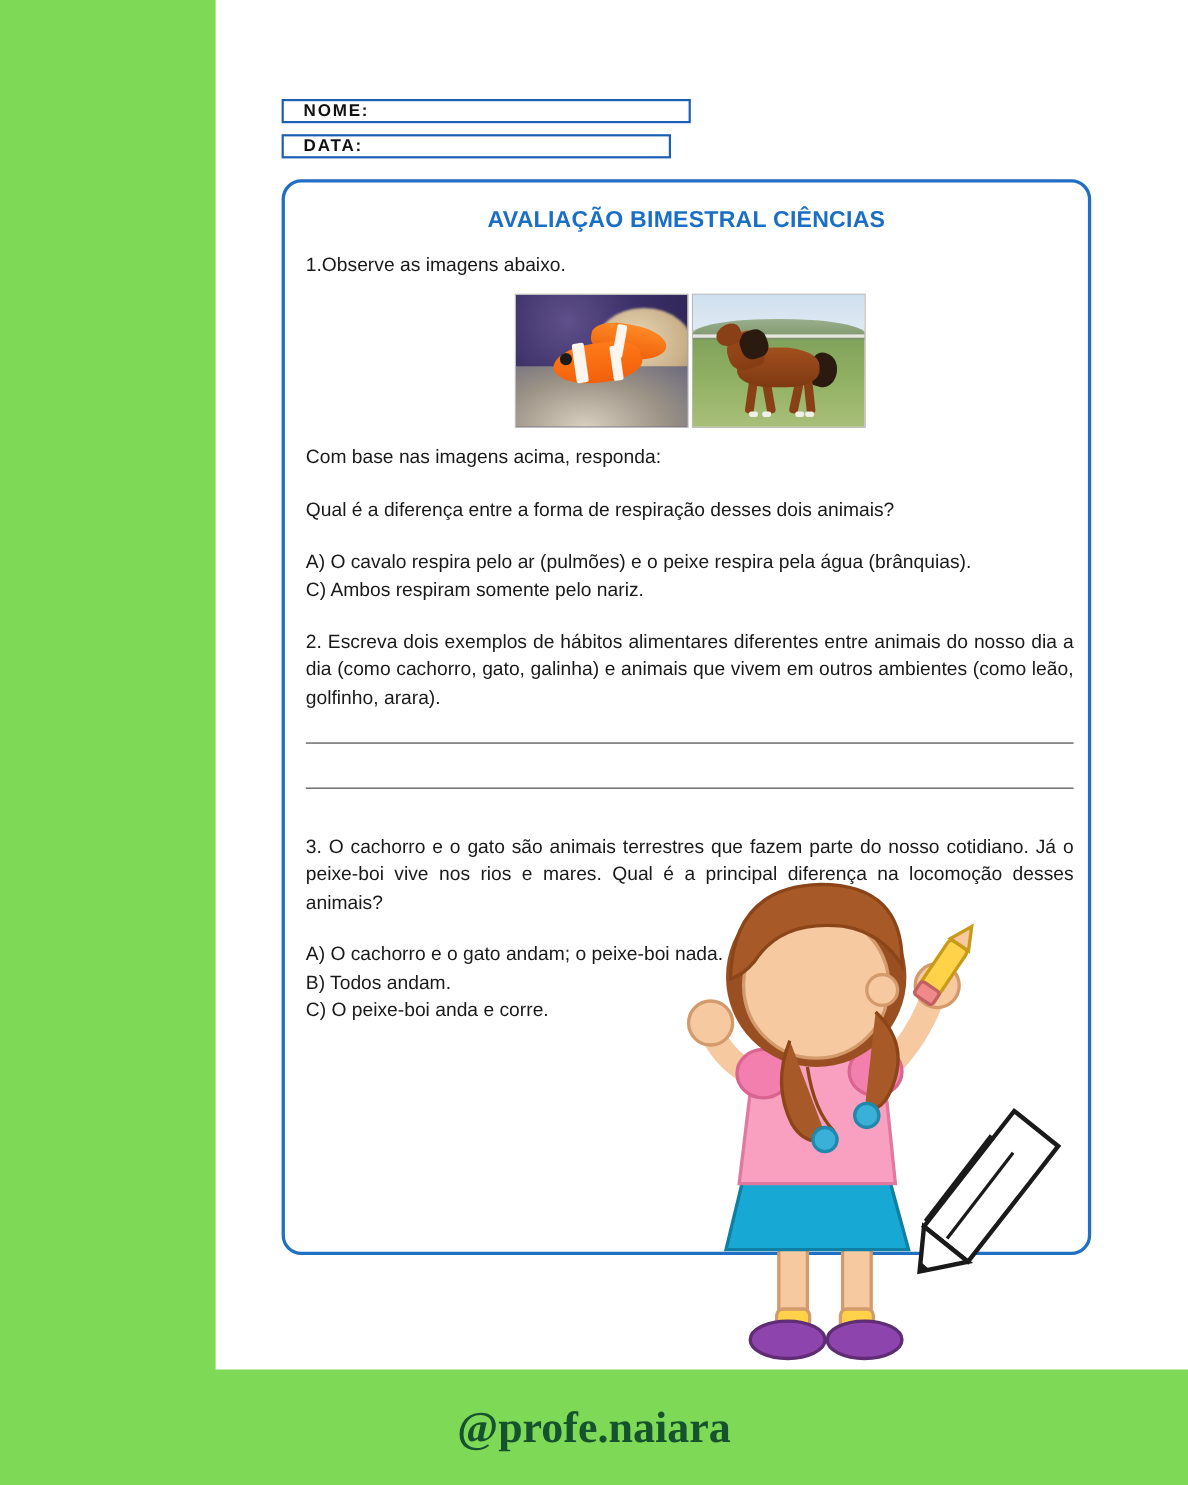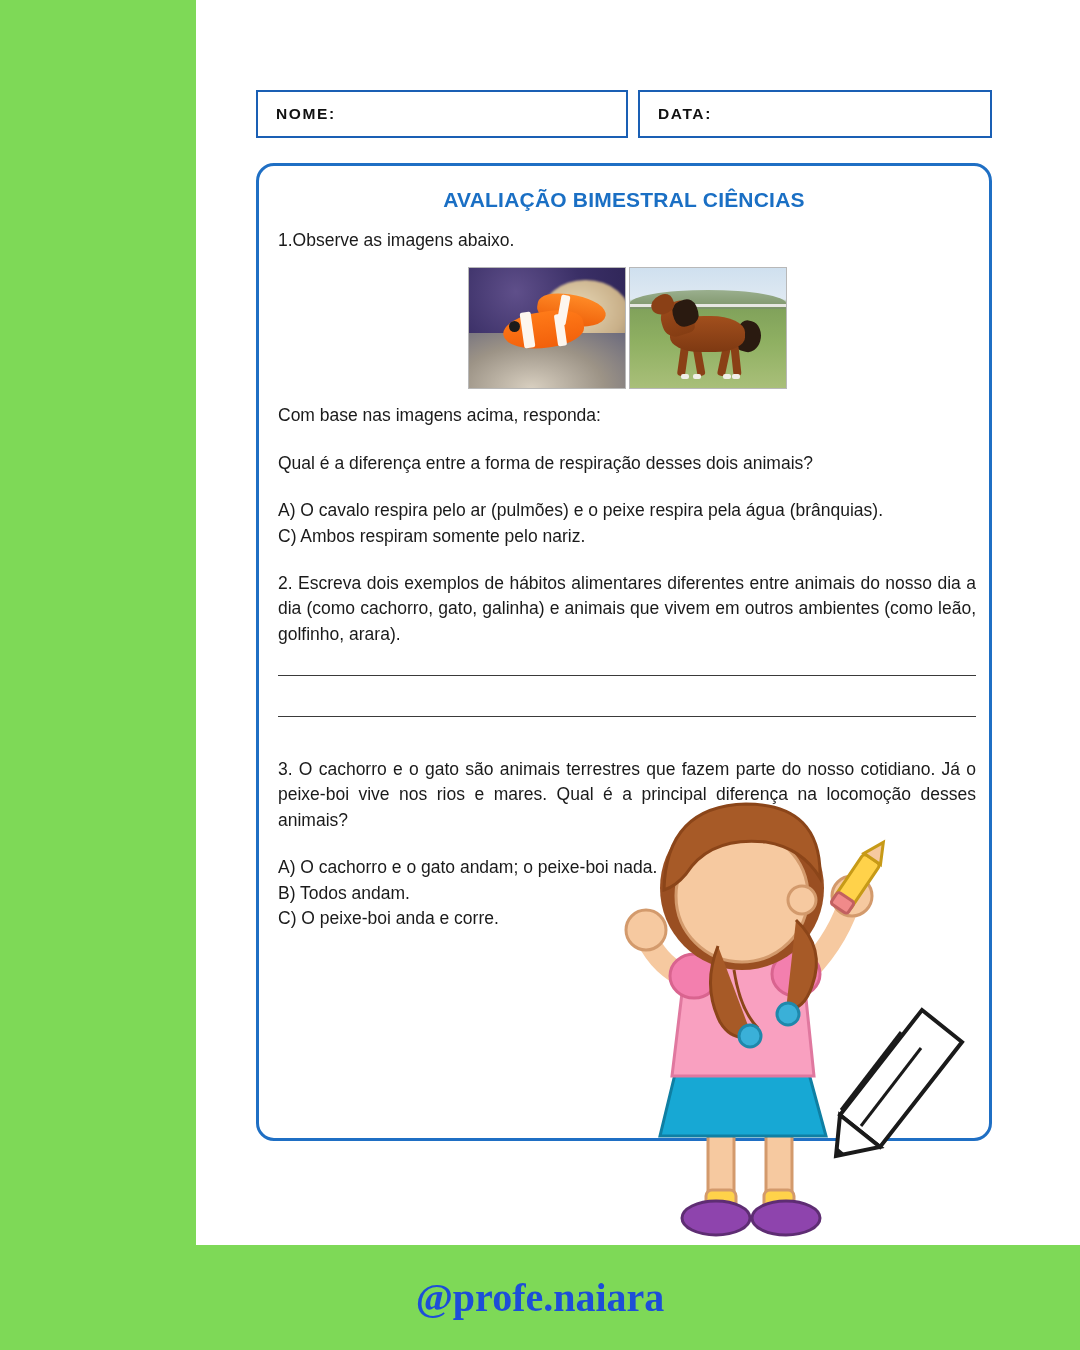--- a/index.html
+++ b/index.html
@@ -35,6 +35,7 @@
     height: 48px;
     display: flex;
     gap: 10px;
+    flex-direction: column;
   }
   .field-box {
     border: 2px solid #1a5fb4;

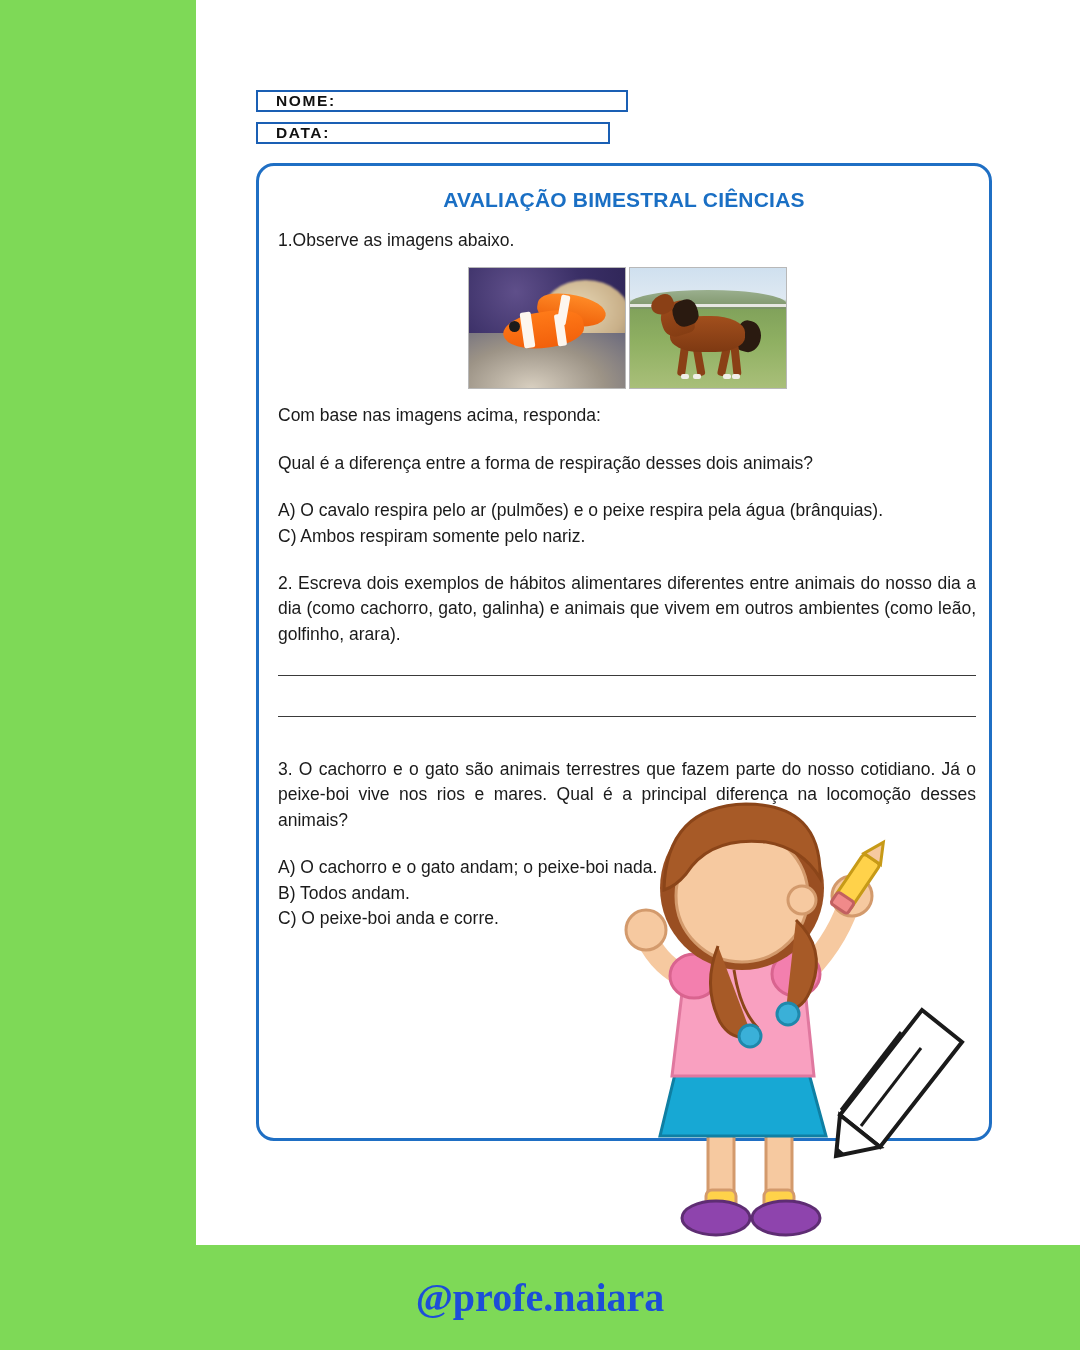--- a/index.html
+++ b/index.html
@@ -248,7 +248,7 @@
     font-family: "Liberation Serif", serif;
     font-size: 40px;
     font-weight: bold;
-    color: #1d4ed8;
+    color: #14532d;
   }
 </style>
 </head>

